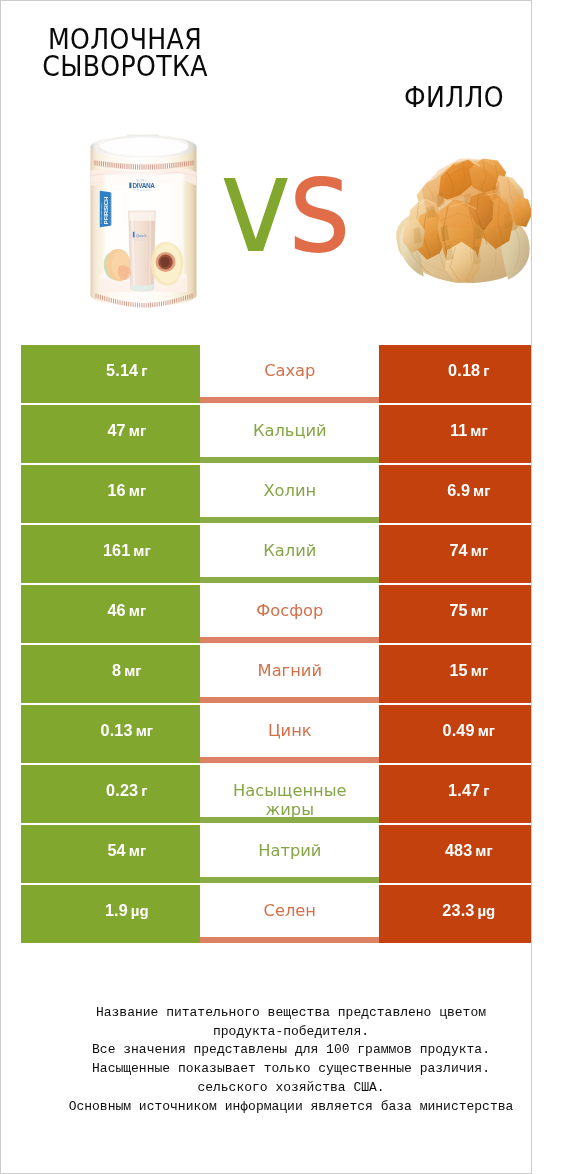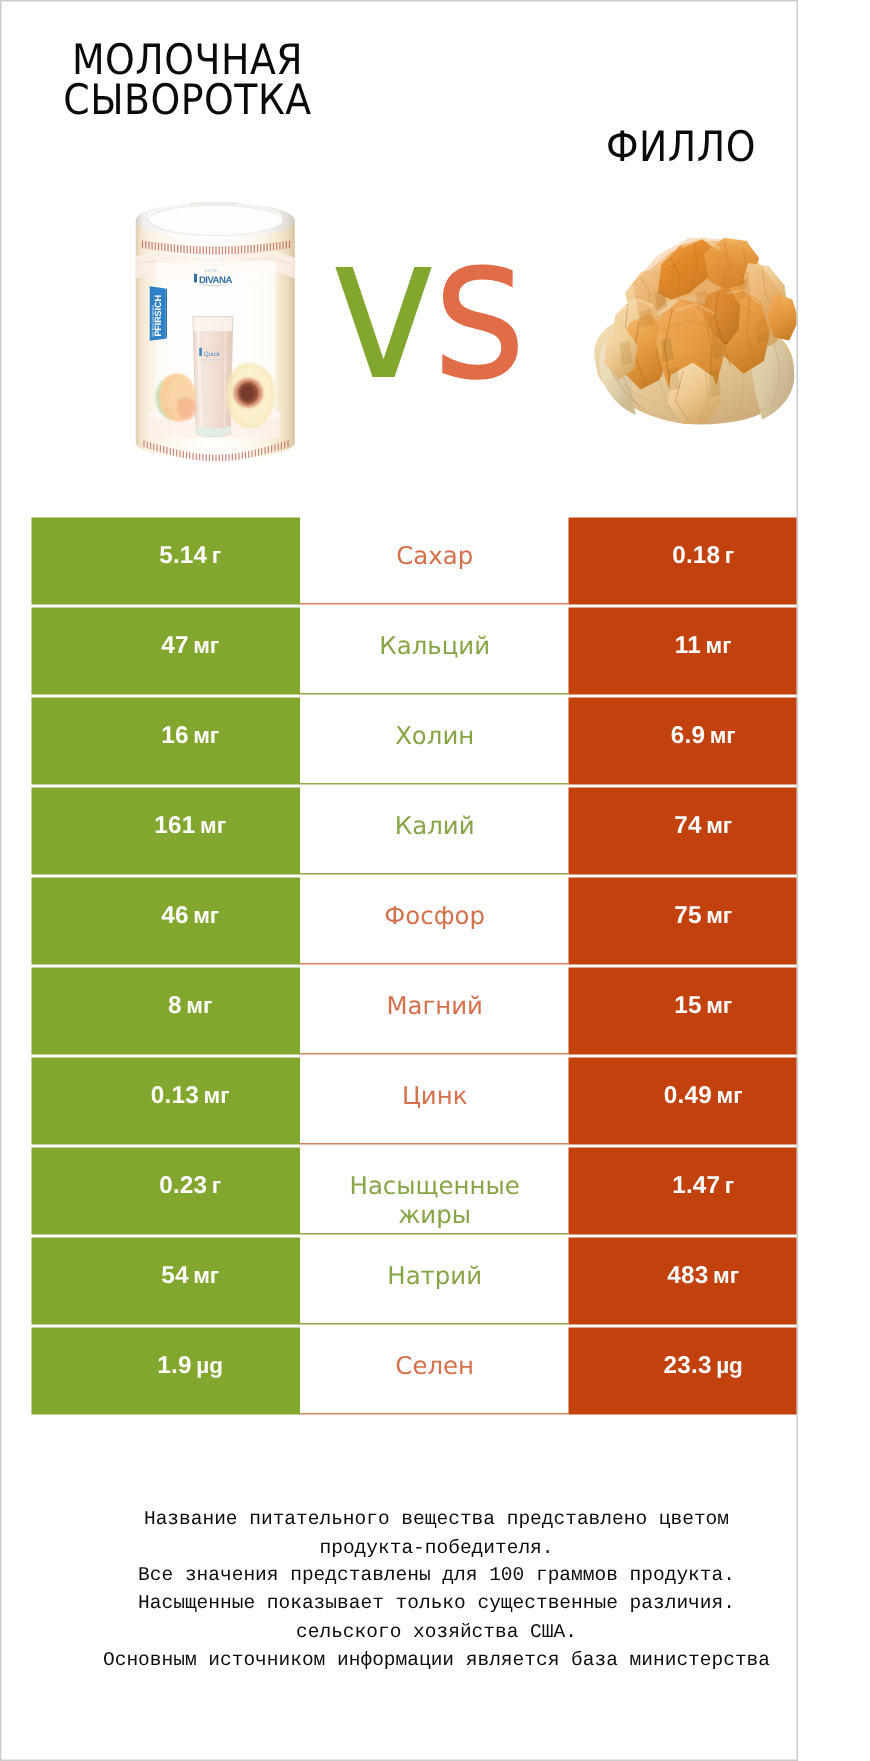--- a/index.html
+++ b/index.html
@@ -31,7 +31,7 @@
   .cell{position:absolute;top:0;height:57.3px;box-sizing:border-box;
         display:flex;align-items:flex-start;justify-content:center;}
   .cell-l{left:0;width:179px;color:#fff;}
-  .cell-m{left:179px;width:179px;background:#fff;border-bottom:1px solid #0f172a;}
+  .cell-m{left:179px;width:179px;background:#fff;border-bottom:6px solid #0f172a;}
   .cell-r{left:358px;width:179px;color:#fff;}
   .w-green{background:#82a72f;padding-left:32px;}
   .w-orange{background:#c2410c;}

